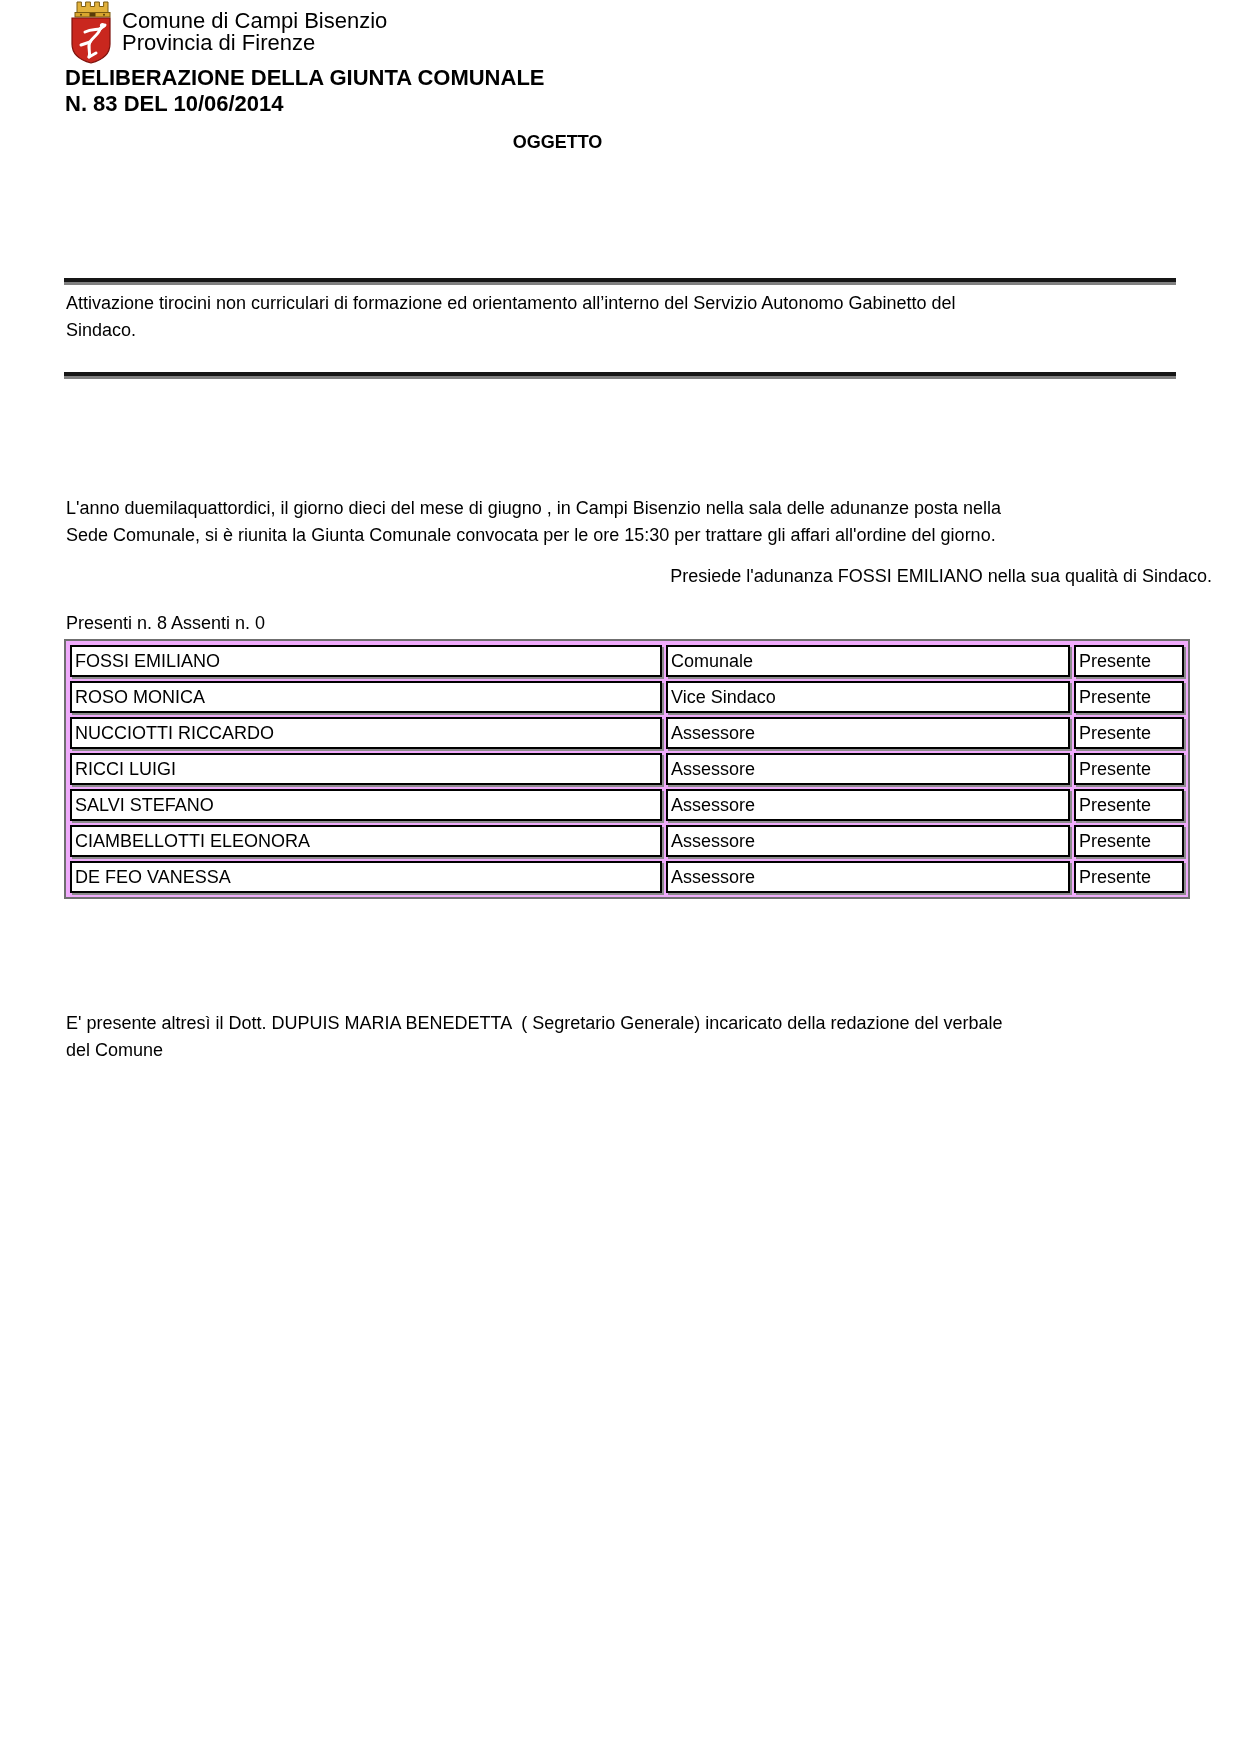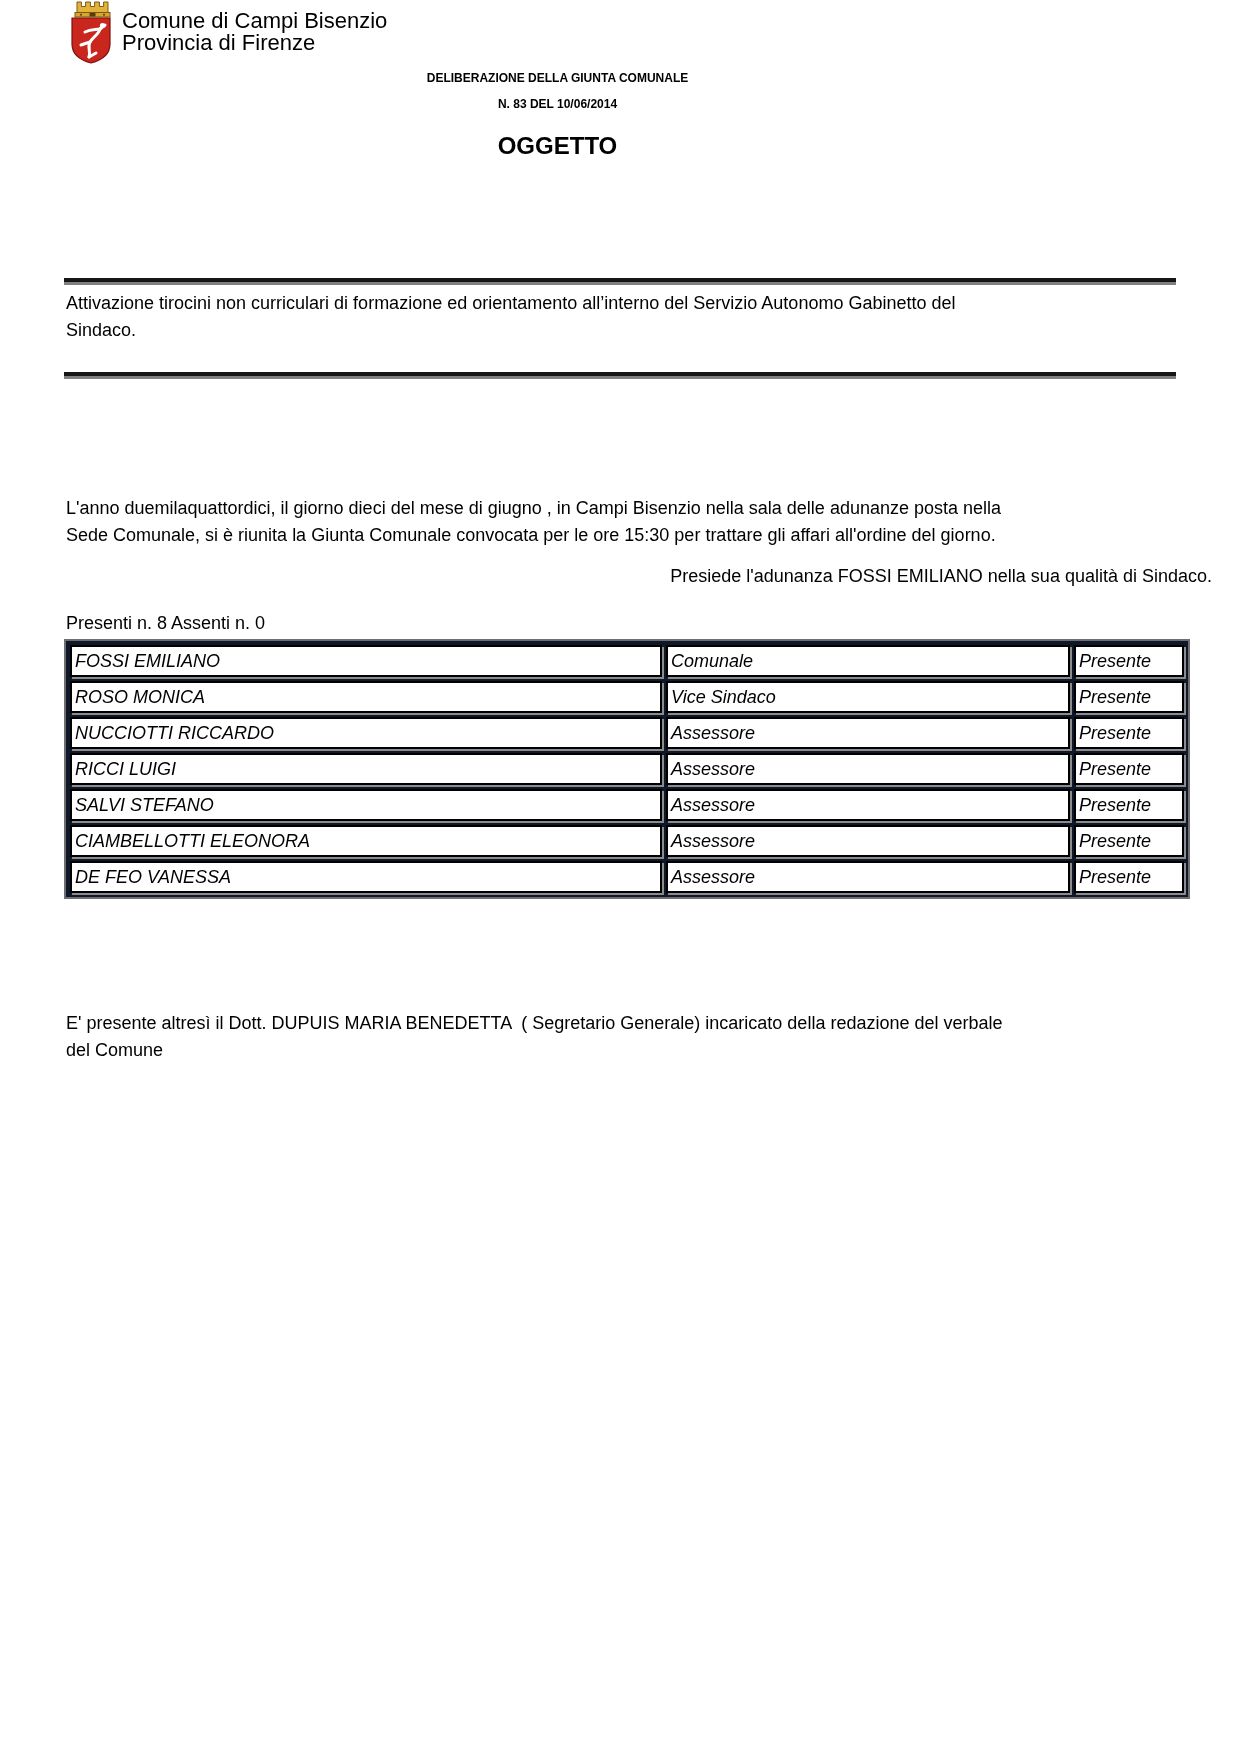--- a/index.html
+++ b/index.html
@@ -27,8 +27,7 @@
   }
   .title-block {
     left: 65px; top: 65px; width: 985px;
-    text-align: center;
-    font-size: 12px; font-weight: bold; line-height: 26px;
+    font-size: 22px; font-weight: bold; line-height: 26px;
     white-space: pre-line;
   }
   .oggetto-heading {

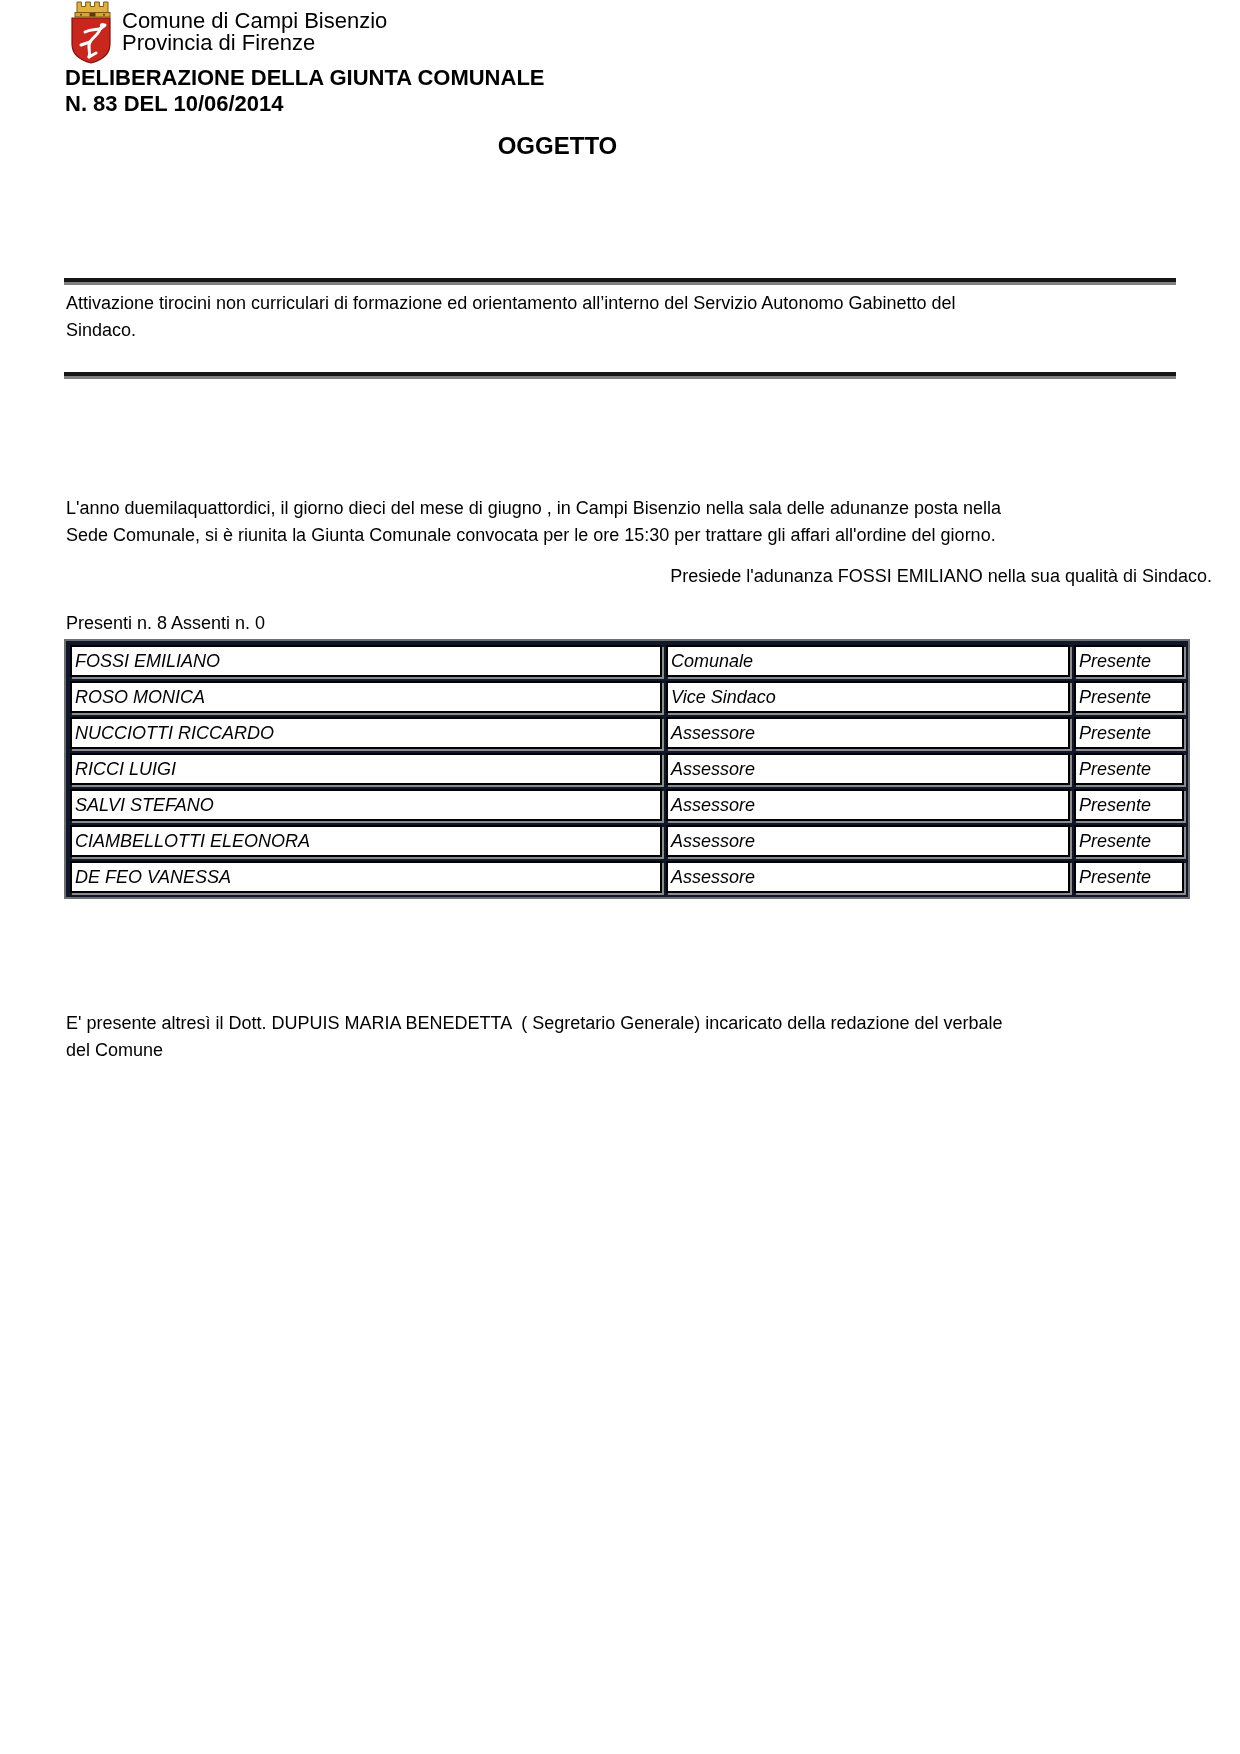--- a/index.html
+++ b/index.html
@@ -33,7 +33,7 @@
   .oggetto-heading {
     left: 65px; top: 132px; width: 985px;
     text-align: center;
-    font-size: 24px; font-weight: bold;
+    font-size: 18px; font-weight: bold;
   }
 
   

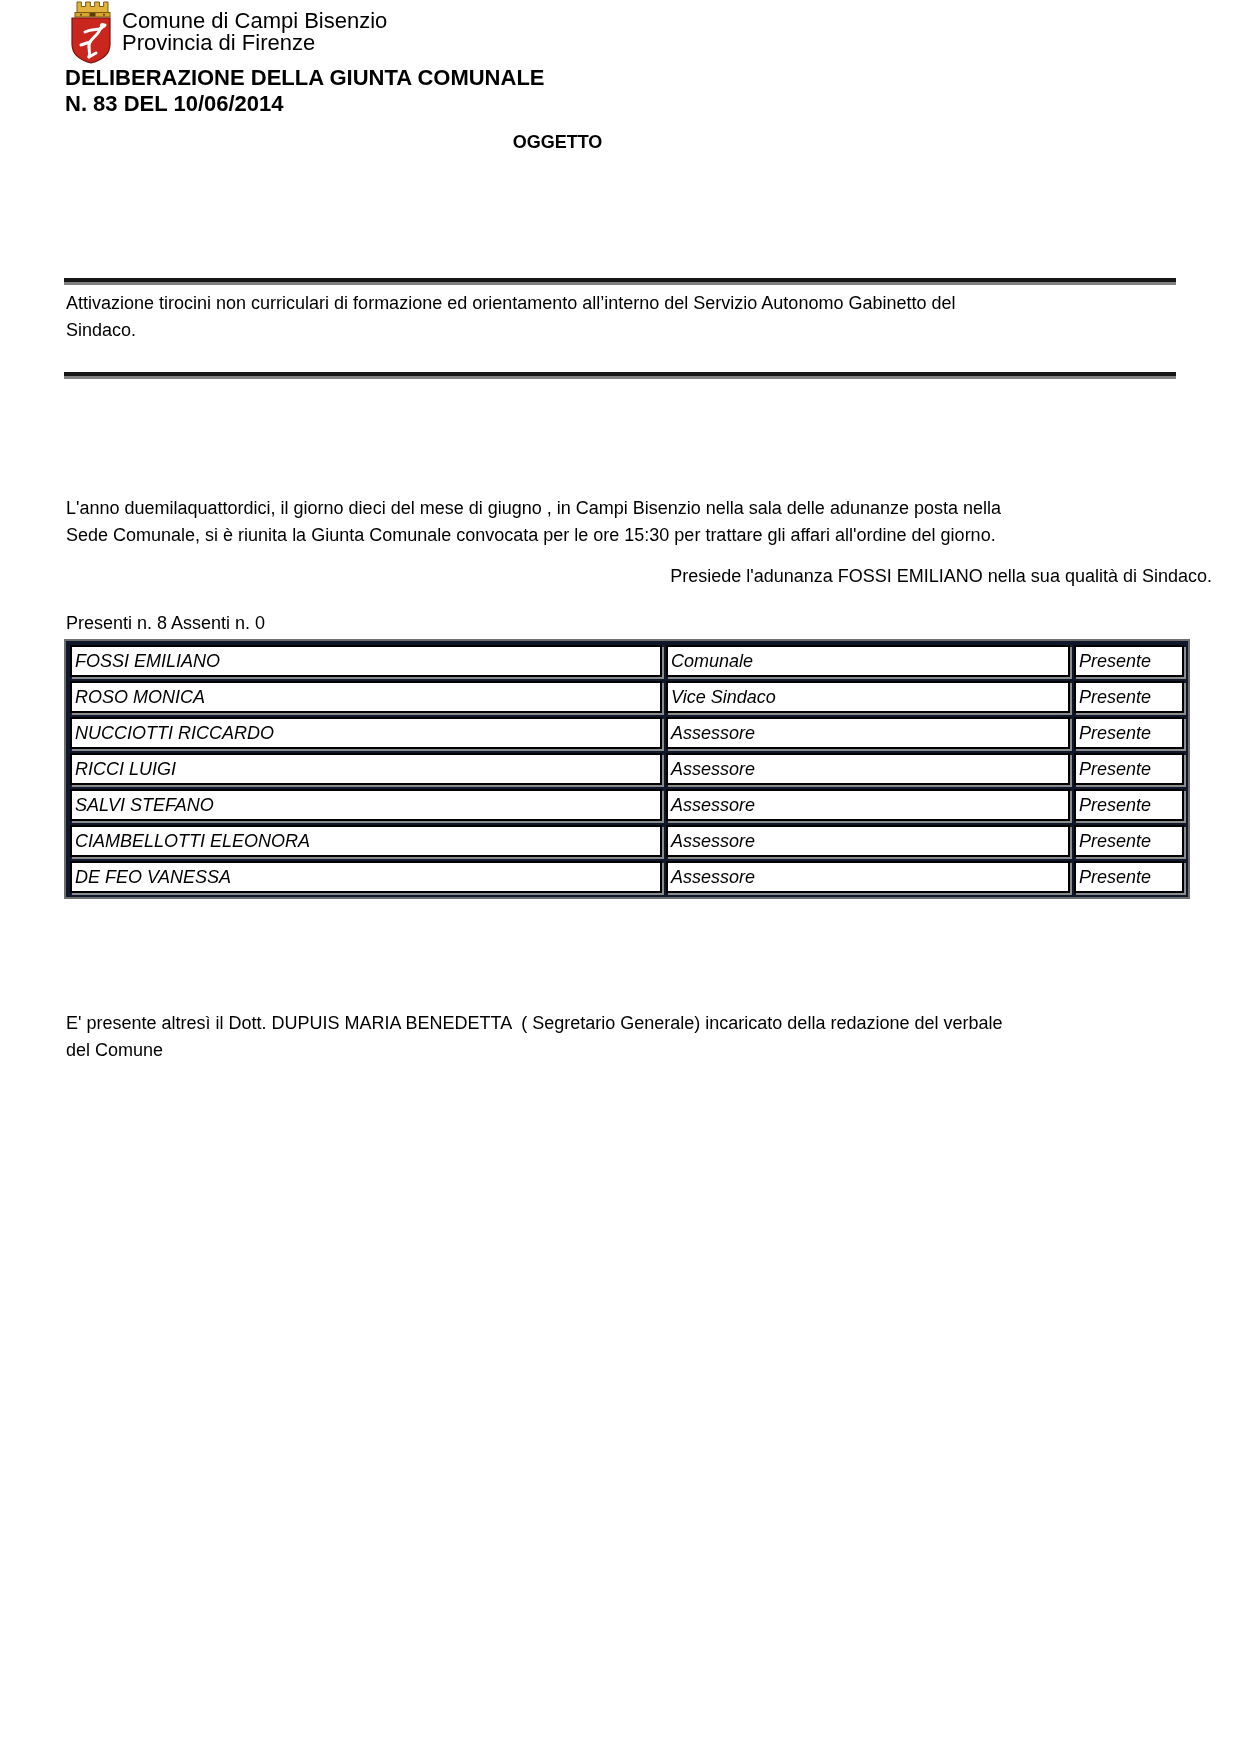--- a/index.html
+++ b/index.html
@@ -65,8 +65,7 @@
     border-collapse: separate;
     border-spacing: 4px;
     border: 2px solid #6f6f6f;
-    background: #0f172a;
-    font-style: italic;
+    background: #f0abfc;
   }
   table.attendance td {
     border: 2px solid #000000;

